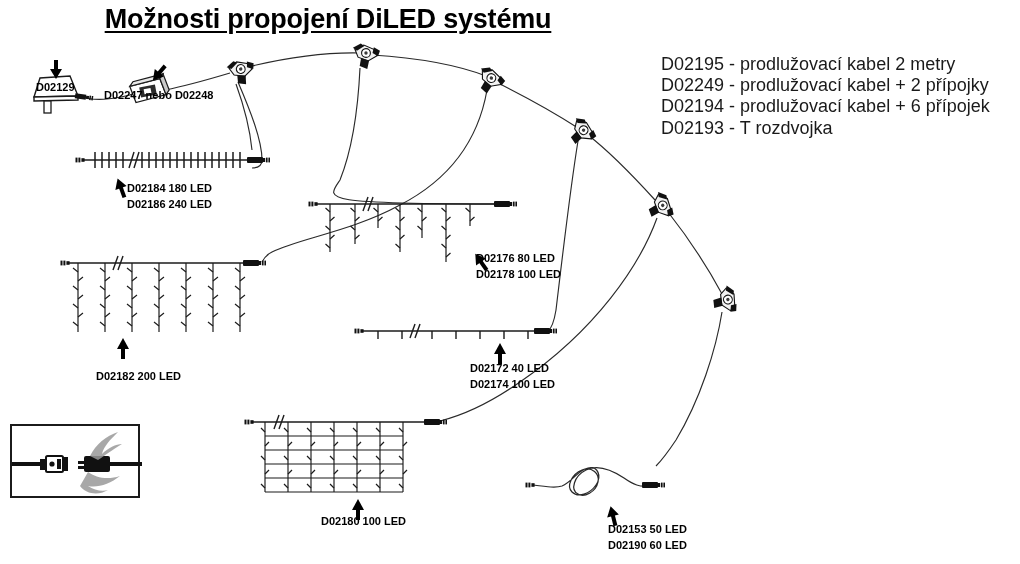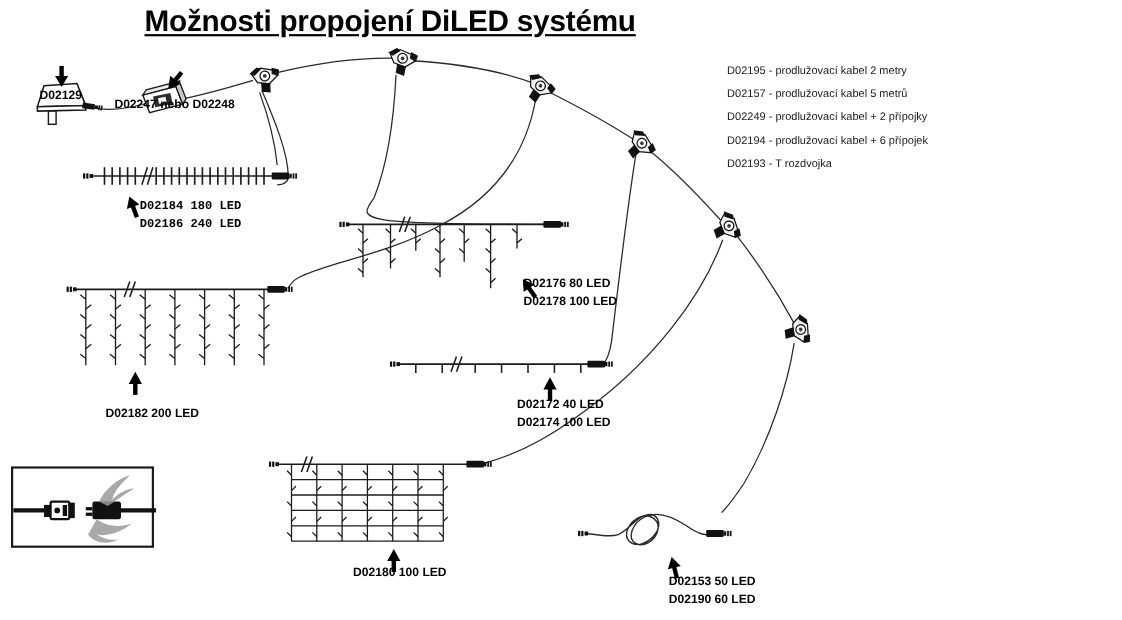--- a/index.html
+++ b/index.html
@@ -31,7 +31,7 @@
     left: 78px;
     top: 4px;
     width: 500px;
-    text-align: right;
+    text-align: center;
     font-size: 27px;
     font-weight: bold;
     letter-spacing: -0.2px;

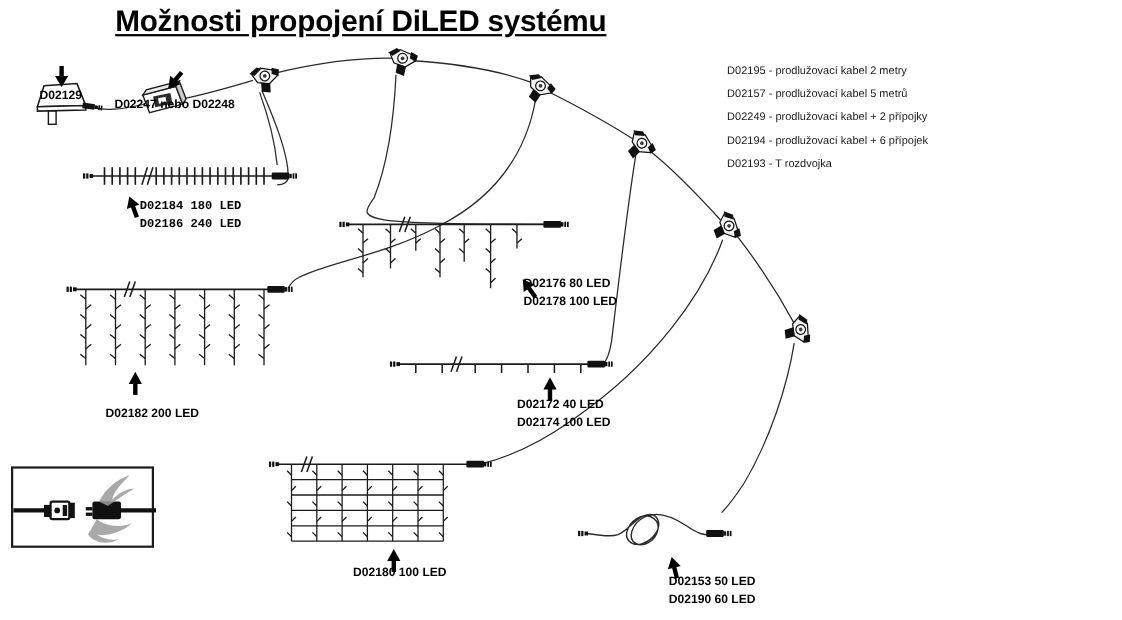--- a/index.html
+++ b/index.html
@@ -47,7 +47,7 @@
     width: 352px;
   }
   .legend-line {
-    font-size: 10px;
+    font-size: 18px;
     line-height: 21.2px;
     color: #1a1a1a;
     white-space: nowrap;

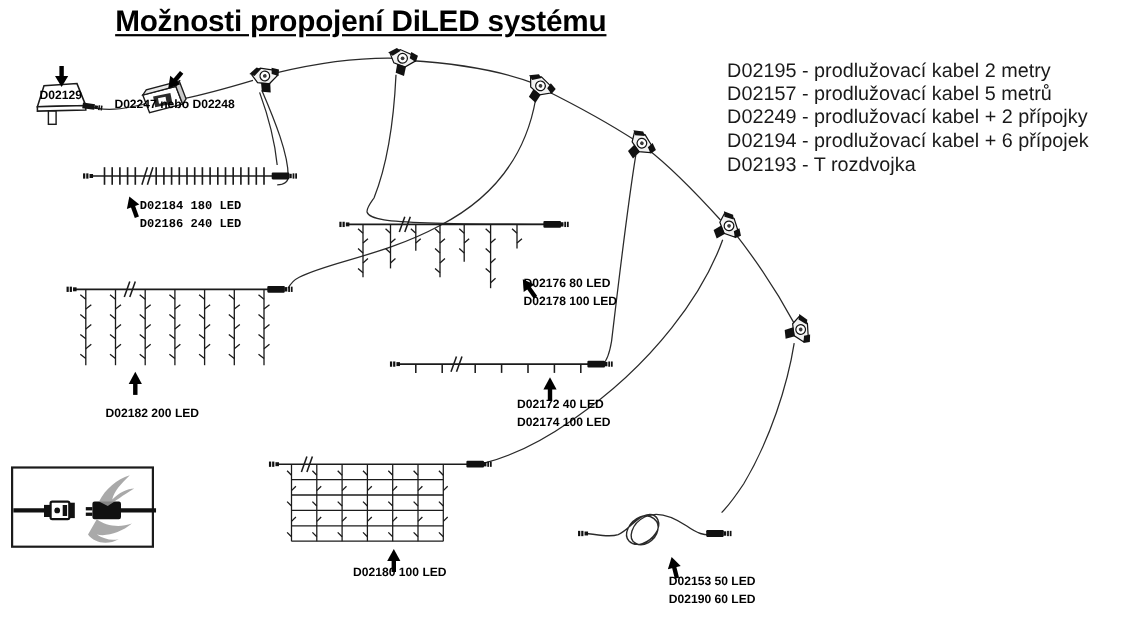--- a/index.html
+++ b/index.html
@@ -469,7 +469,6 @@
 
   <div class="legend">
     <div class="legend-line">D02195 - prodlužovací kabel 2 metry</div>
-    <div class="legend-line">D02157 - prodlužovací kabel 5 metrů</div>
     <div class="legend-line">D02249 - prodlužovací kabel + 2 přípojky</div>
     <div class="legend-line">D02194 - prodlužovací kabel + 6 přípojek</div>
     <div class="legend-line">D02193 - T rozdvojka</div>

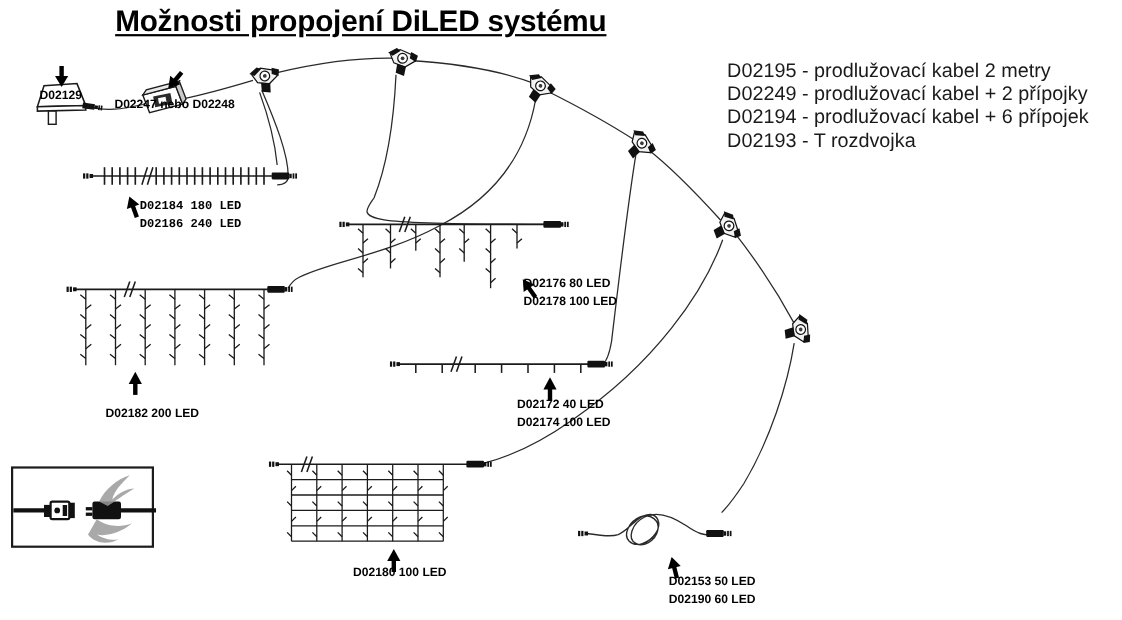--- a/index.html
+++ b/index.html
@@ -443,7 +443,7 @@
   <div class="lbl" style="left:36px; top:52px;margin-top:28px;">D02129</div>
   <div class="lbl" style="left:104px; top:56px;margin-top:32px;">D02247 nebo D02248</div>
 
-  <div class="lbl-multi" style="left:127px; top:181px;font-family:Liberation Mono, monospace;">
+  <div class="lbl-multi" style="left:127px; top:181px;">
     <div class="lbl-row">D02184 180 LED</div>
     <div class="lbl-row">D02186 240 LED</div>
   </div>

